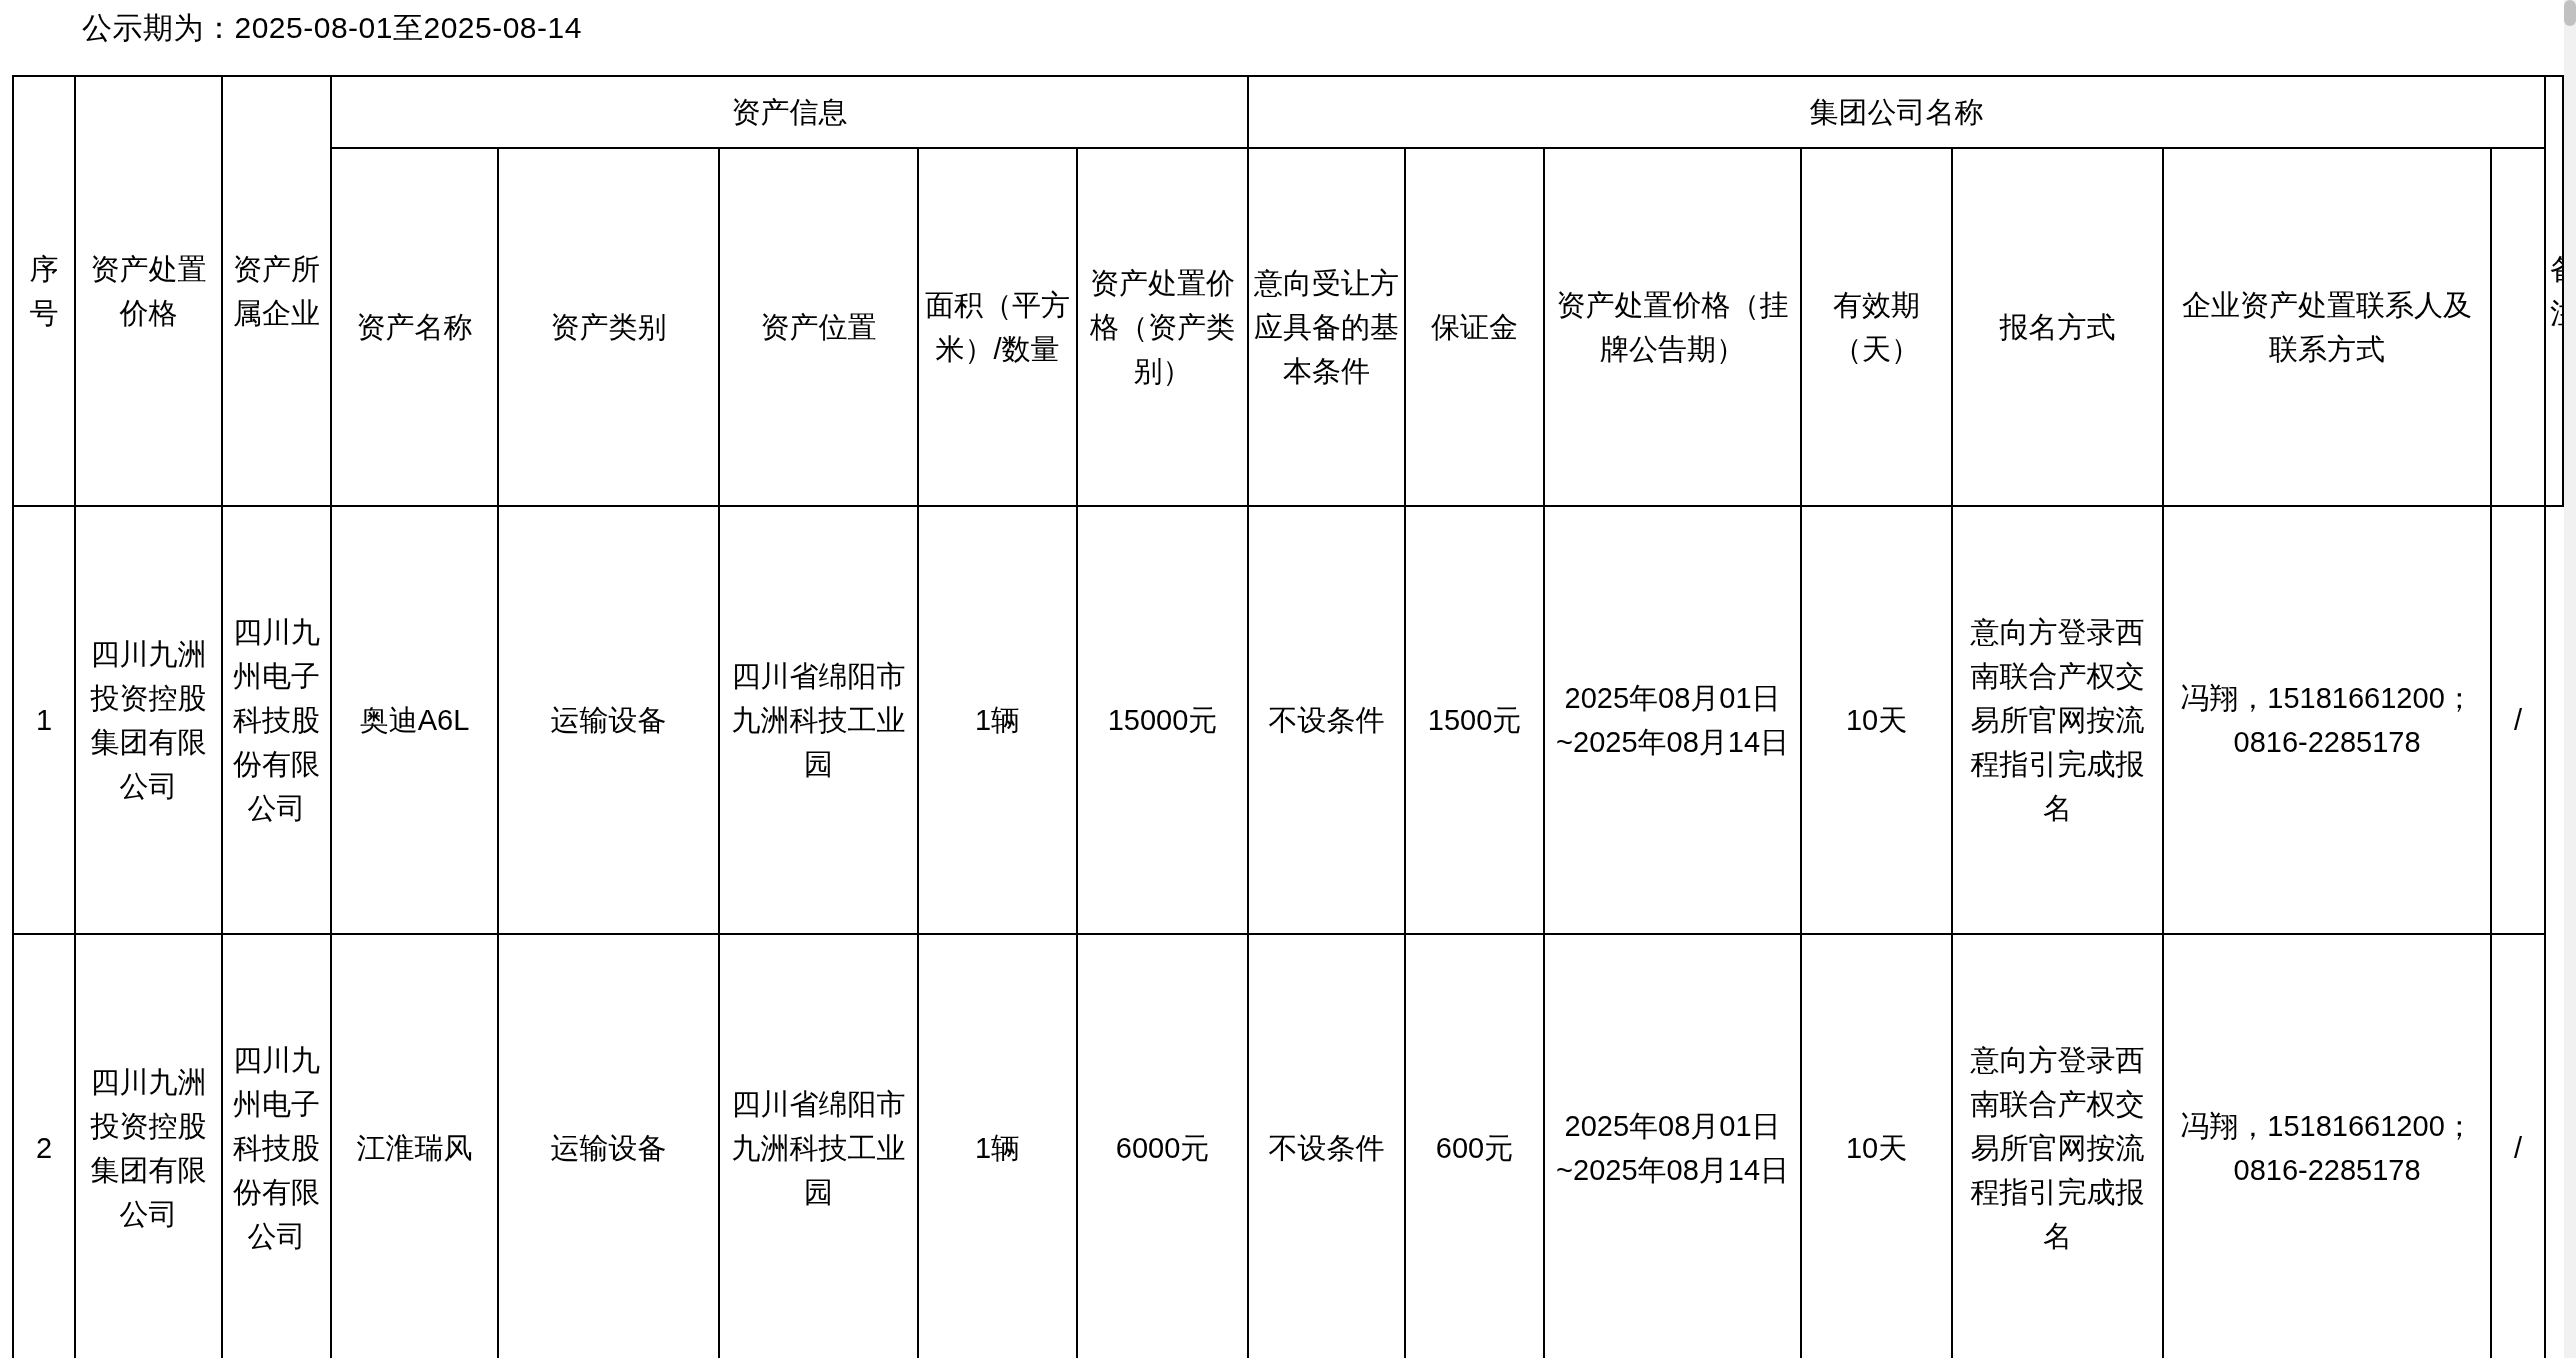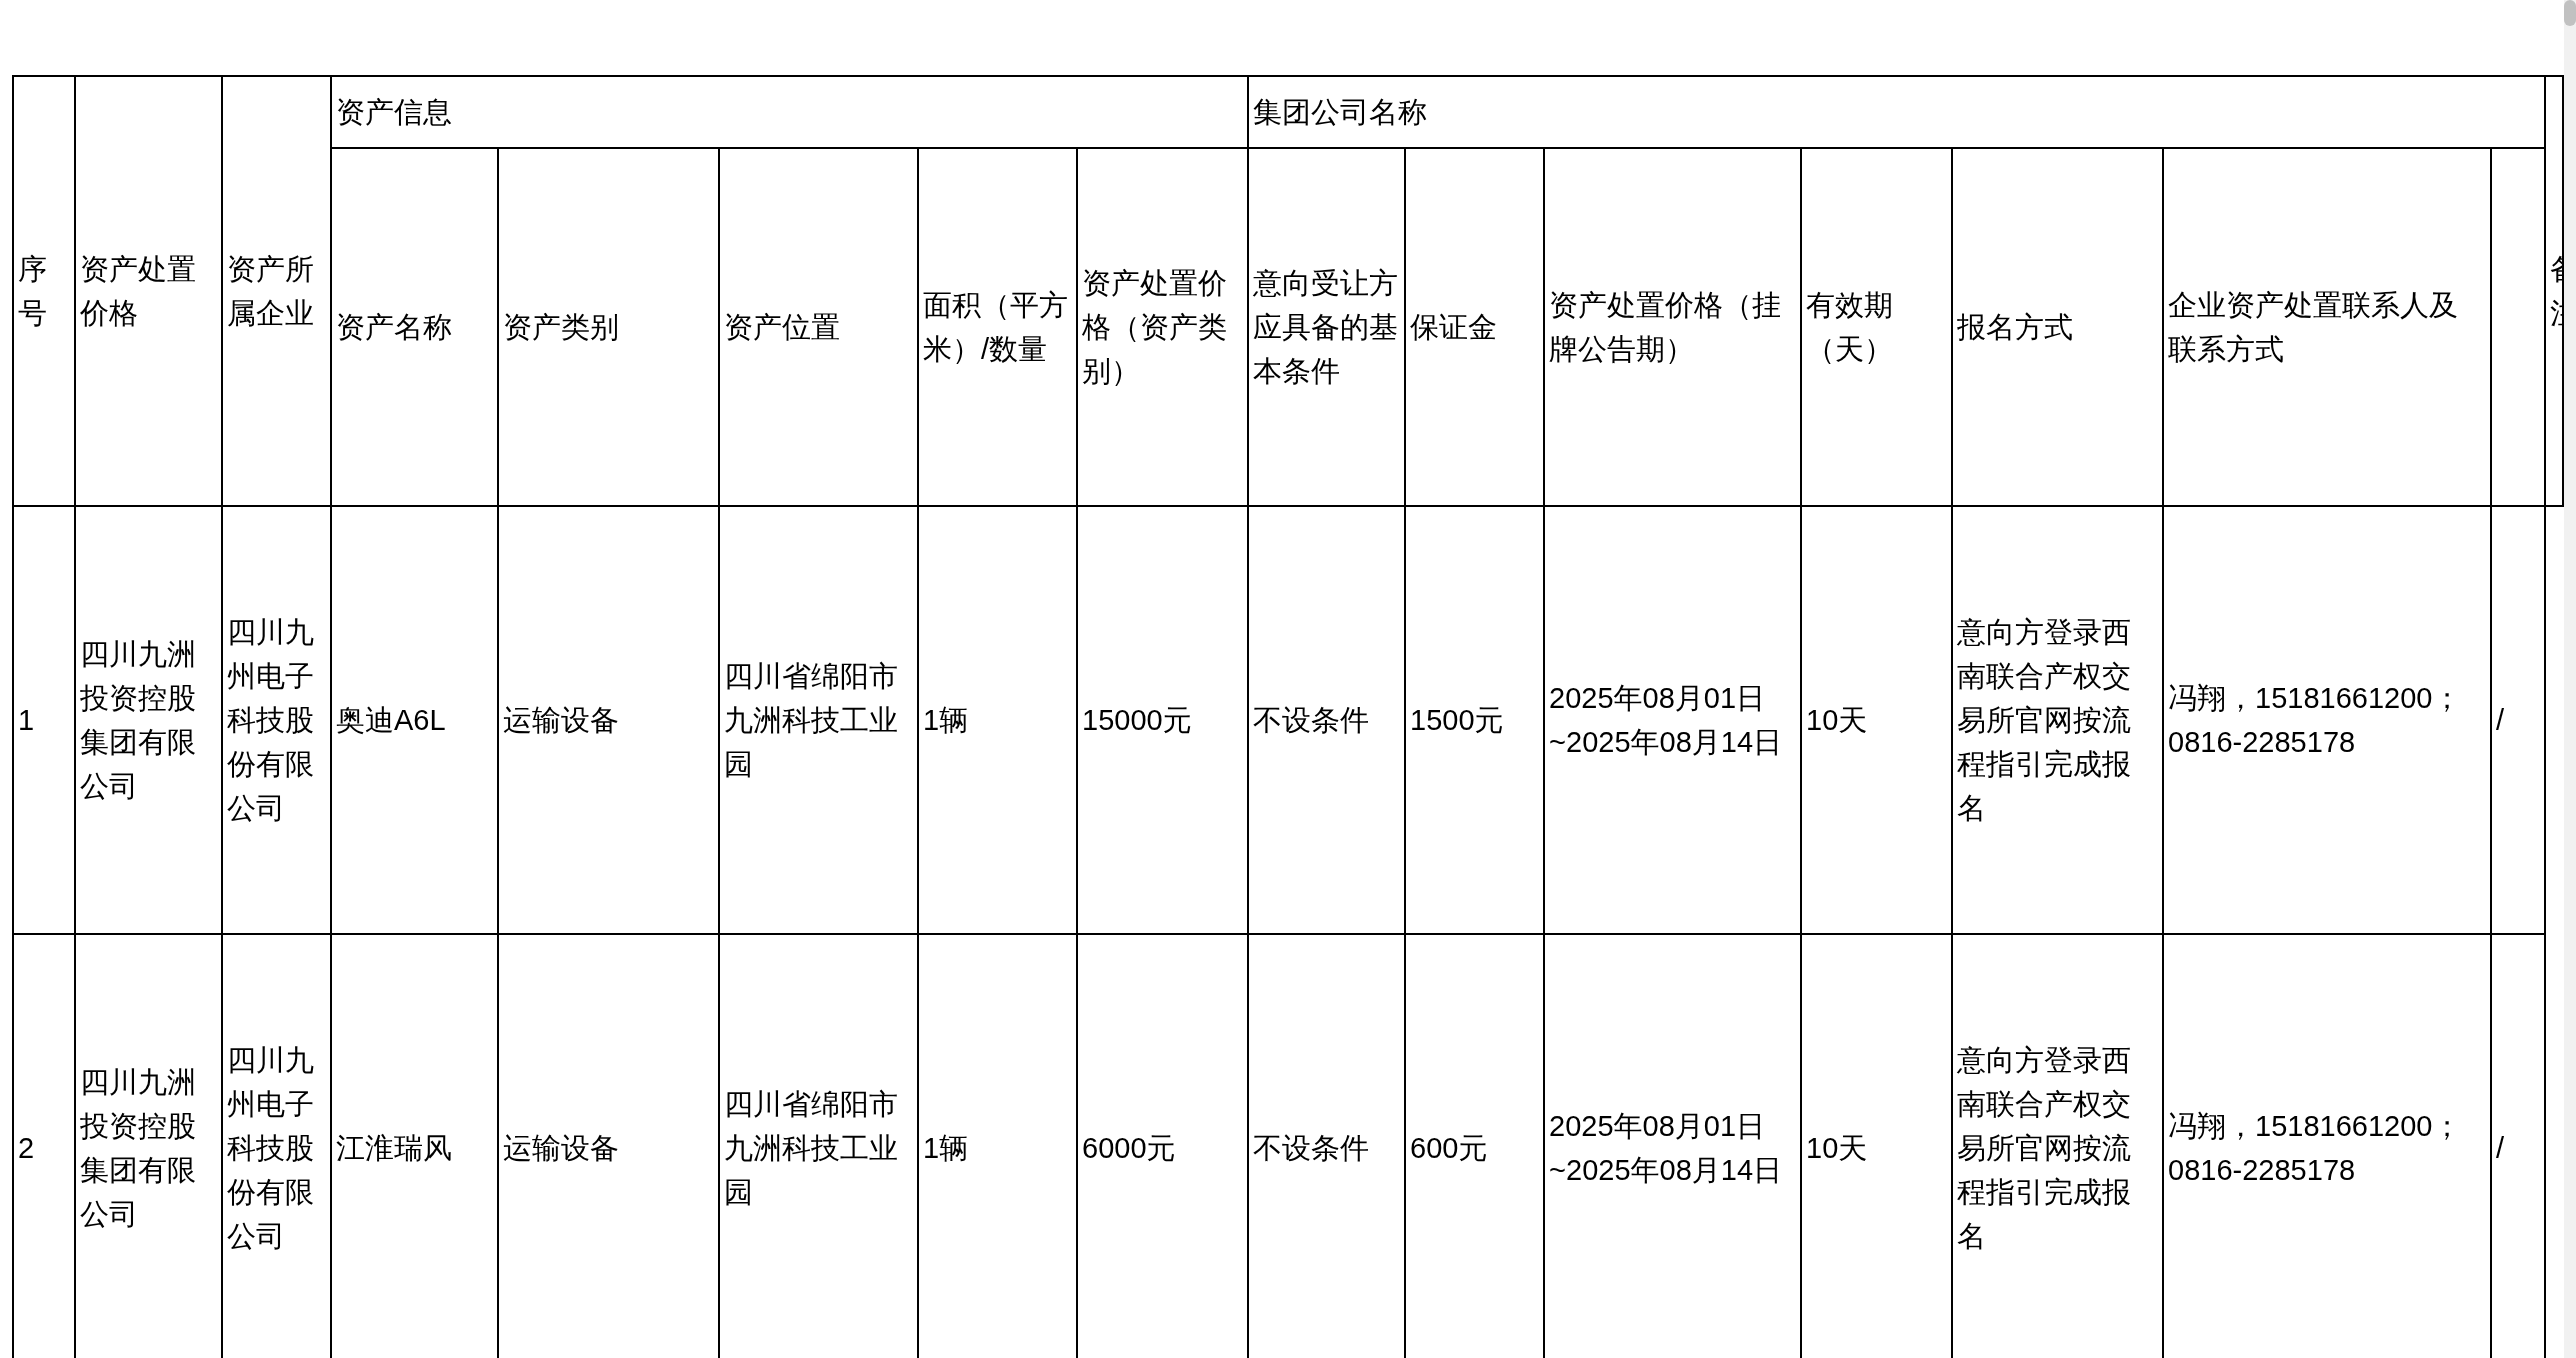--- a/index.html
+++ b/index.html
@@ -104,6 +104,7 @@
 
 <div class="page">
 
+  <div class="notice-line">公示期为：2025-08-01至2025-08-14</div>
 
   <div class="table-wrap">
     <table class="disposal">

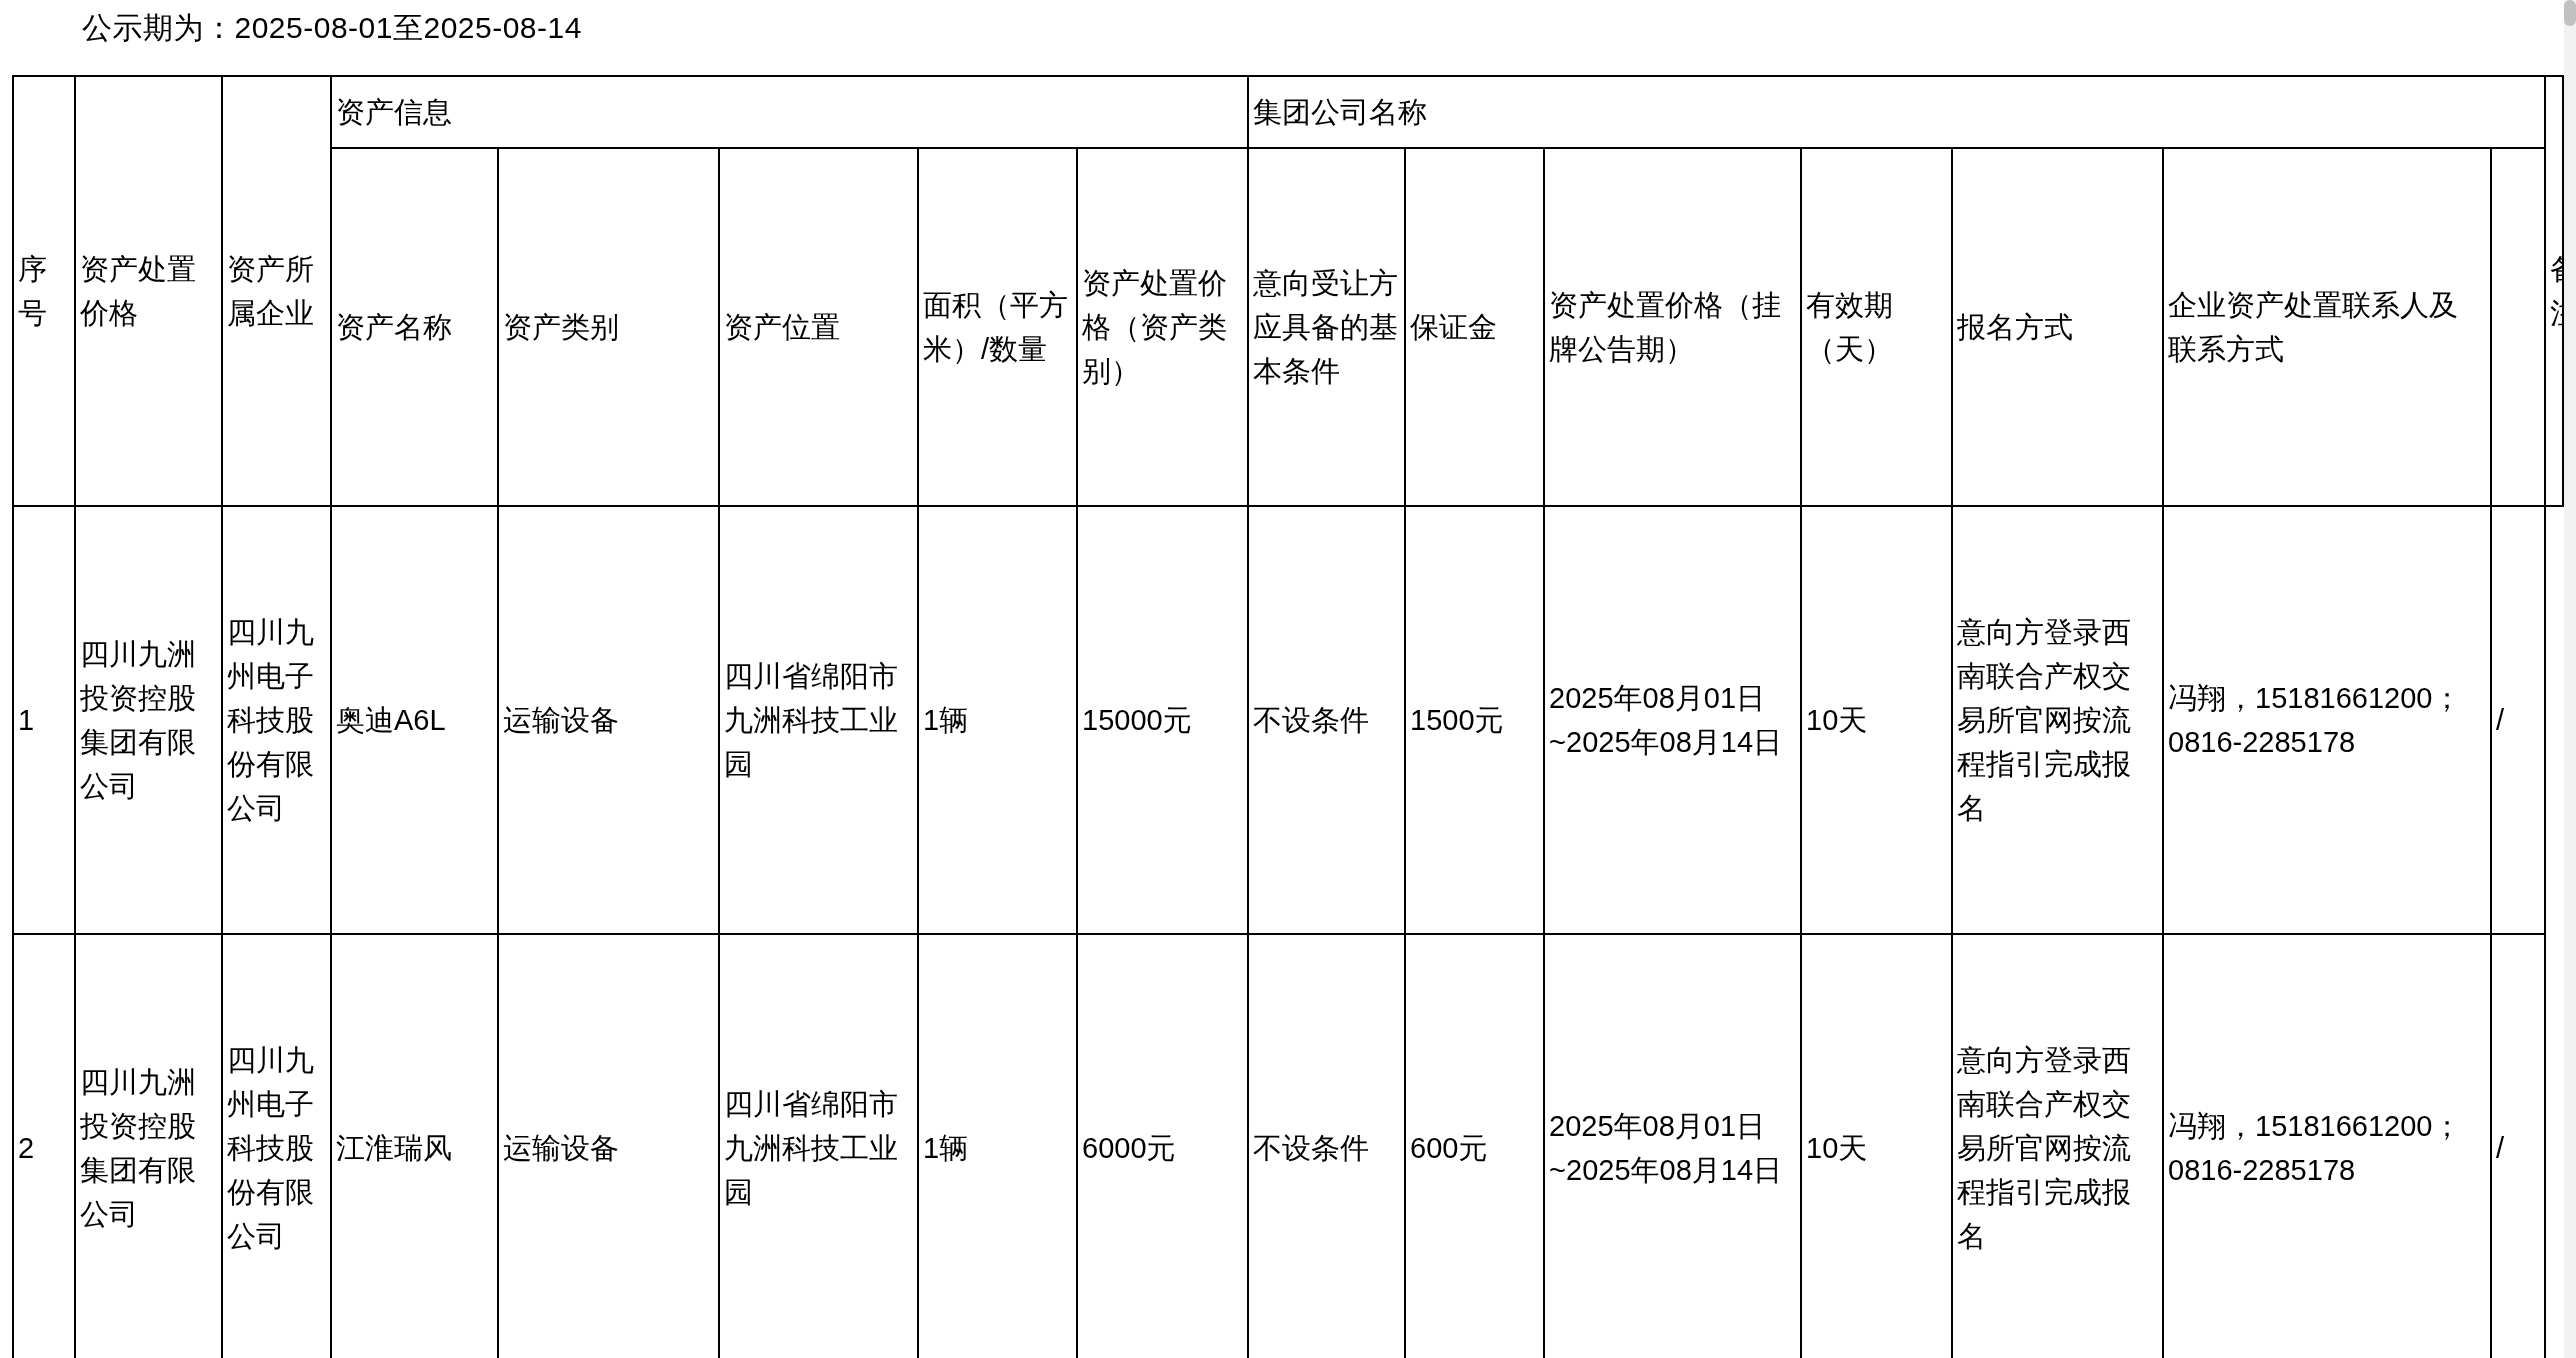--- a/index.html
+++ b/index.html
@@ -42,6 +42,7 @@
   }
   table.disposal td, table.disposal th {
     border: 2px solid #000000;
+    text-align: center;
     vertical-align: middle;
     font-weight: normal;
     font-size: 29px;

